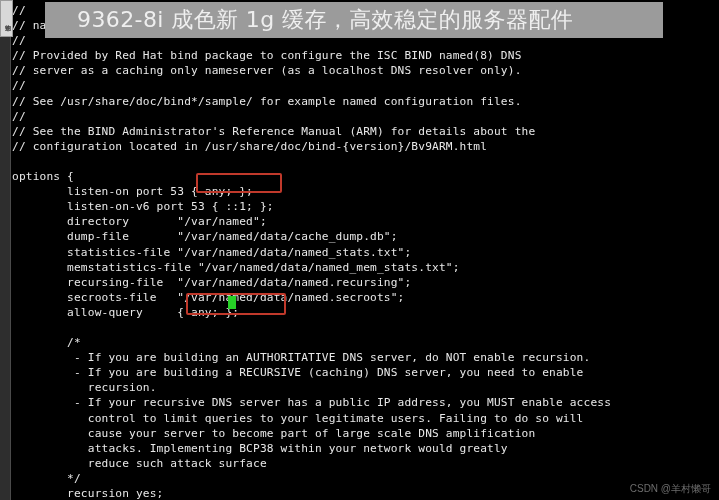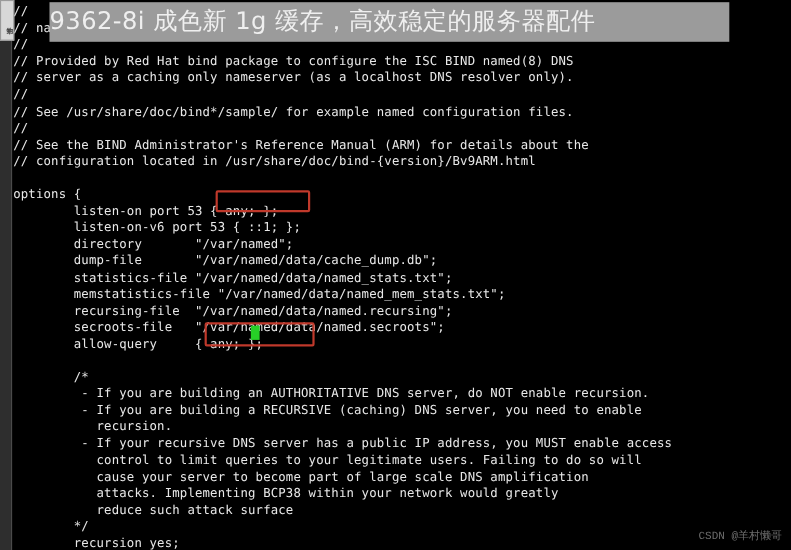--- a/index.html
+++ b/index.html
@@ -131,6 +131,7 @@
     font-size: 22px;
     line-height: 26px;
     white-space: nowrap;
+    padding-left: 32px;
     letter-spacing: 0.4px;
   }
 

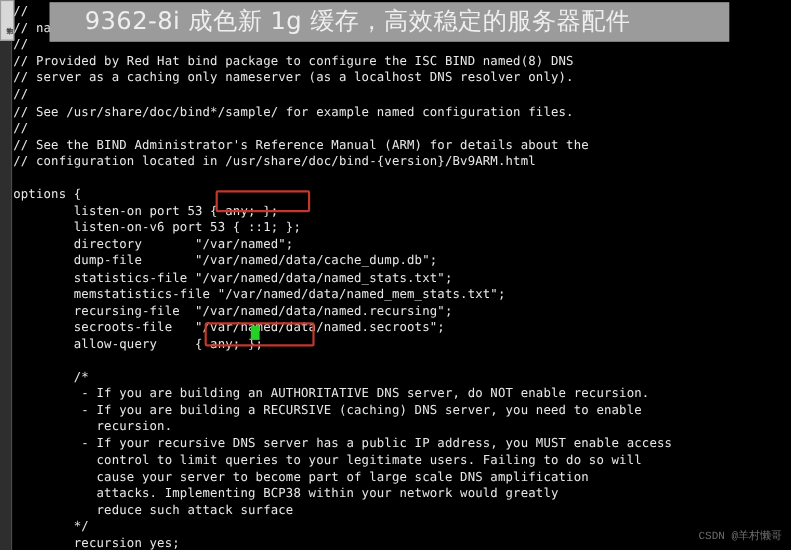--- a/index.html
+++ b/index.html
@@ -141,7 +141,7 @@
     right: 8px;
     bottom: 5px;
     color: #6d6d6d;
-    font-family: Liberation Mono, monospace;
+    font-family: Liberation Sans, sans-serif;
     font-size: 10px;
     line-height: 12px;
     white-space: nowrap;

